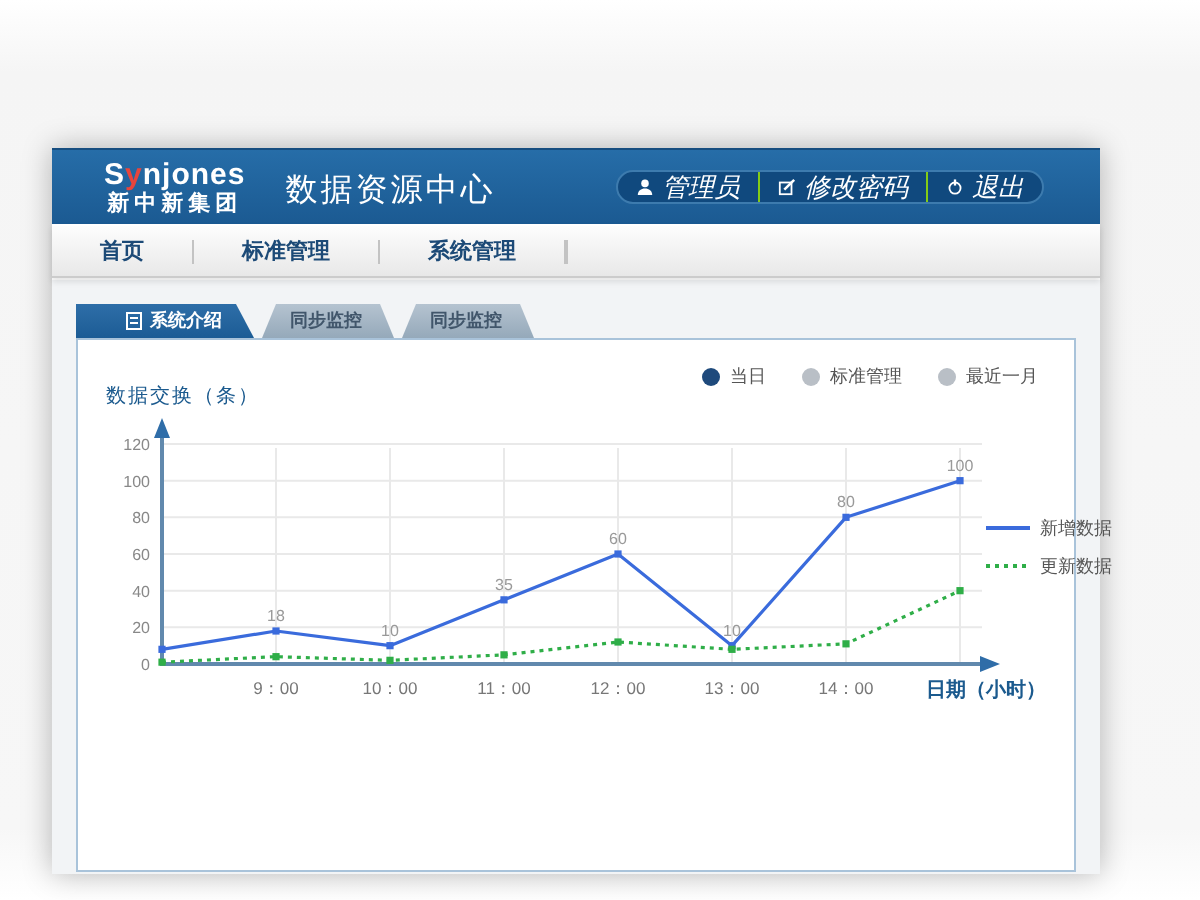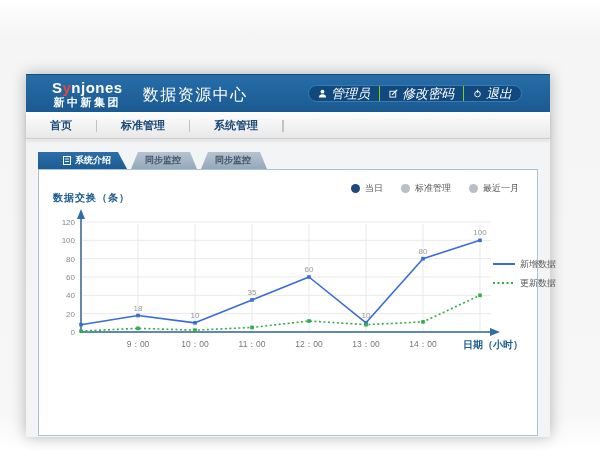--- a/index.html
+++ b/index.html
@@ -62,7 +62,7 @@
   .range-opt { display:flex; align-items:center; gap:5px; font-size:9px; color:#555; cursor:pointer; }
   .radio-dot { width:9px; height:9px; border-radius:50%; background:#b9bfc6; }
   .range-opt.selected .radio-dot { background:#1f4a7c; }
-  .ylabel { position:absolute; top:21px; left:14px; font-size:10px; font-weight:bold; color:#1b5a8e; letter-spacing:1px; }
+  .ylabel { position:absolute; top:21px; left:14px; font-size:10px; font-weight:normal; color:#1b5a8e; letter-spacing:1px; }
   #chart { position:absolute; left:4px; top:36px; width:540px; height:160px; }
   .note { position:absolute; top:207px; left:10px; right:10px; text-align:center; font-size:9px; color:#999; line-height:1.5; }
   .note .prefix { color:#d43a32; }

